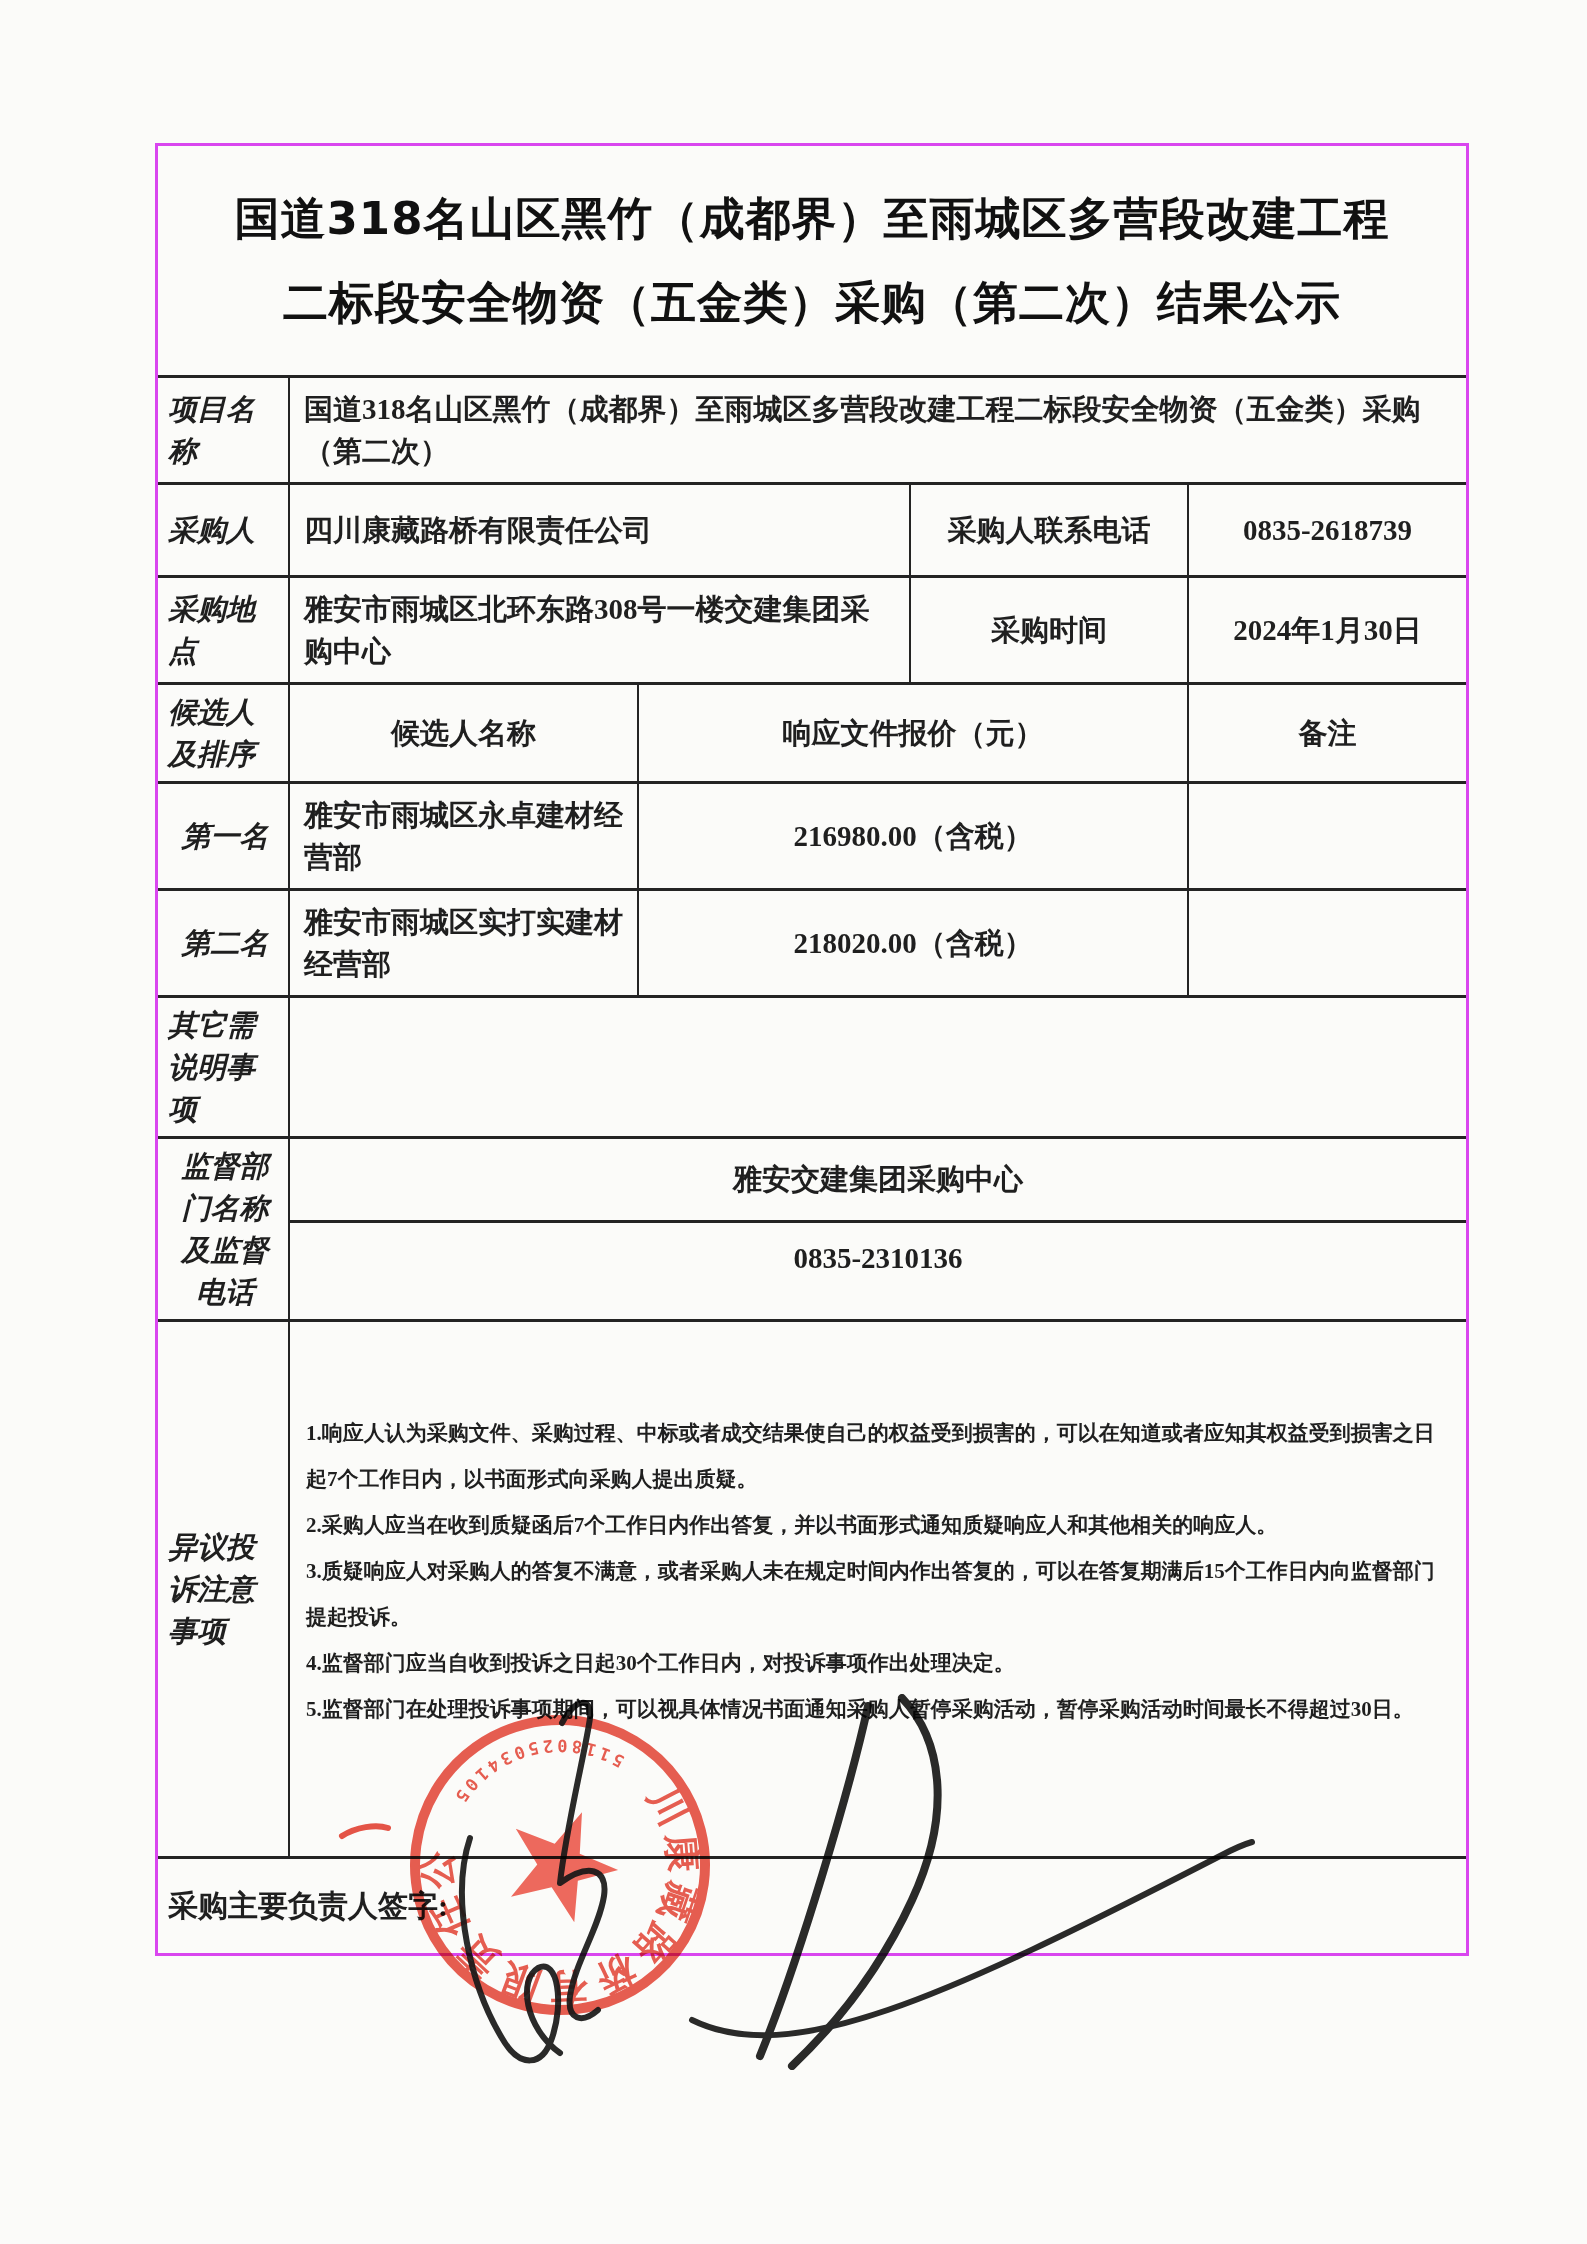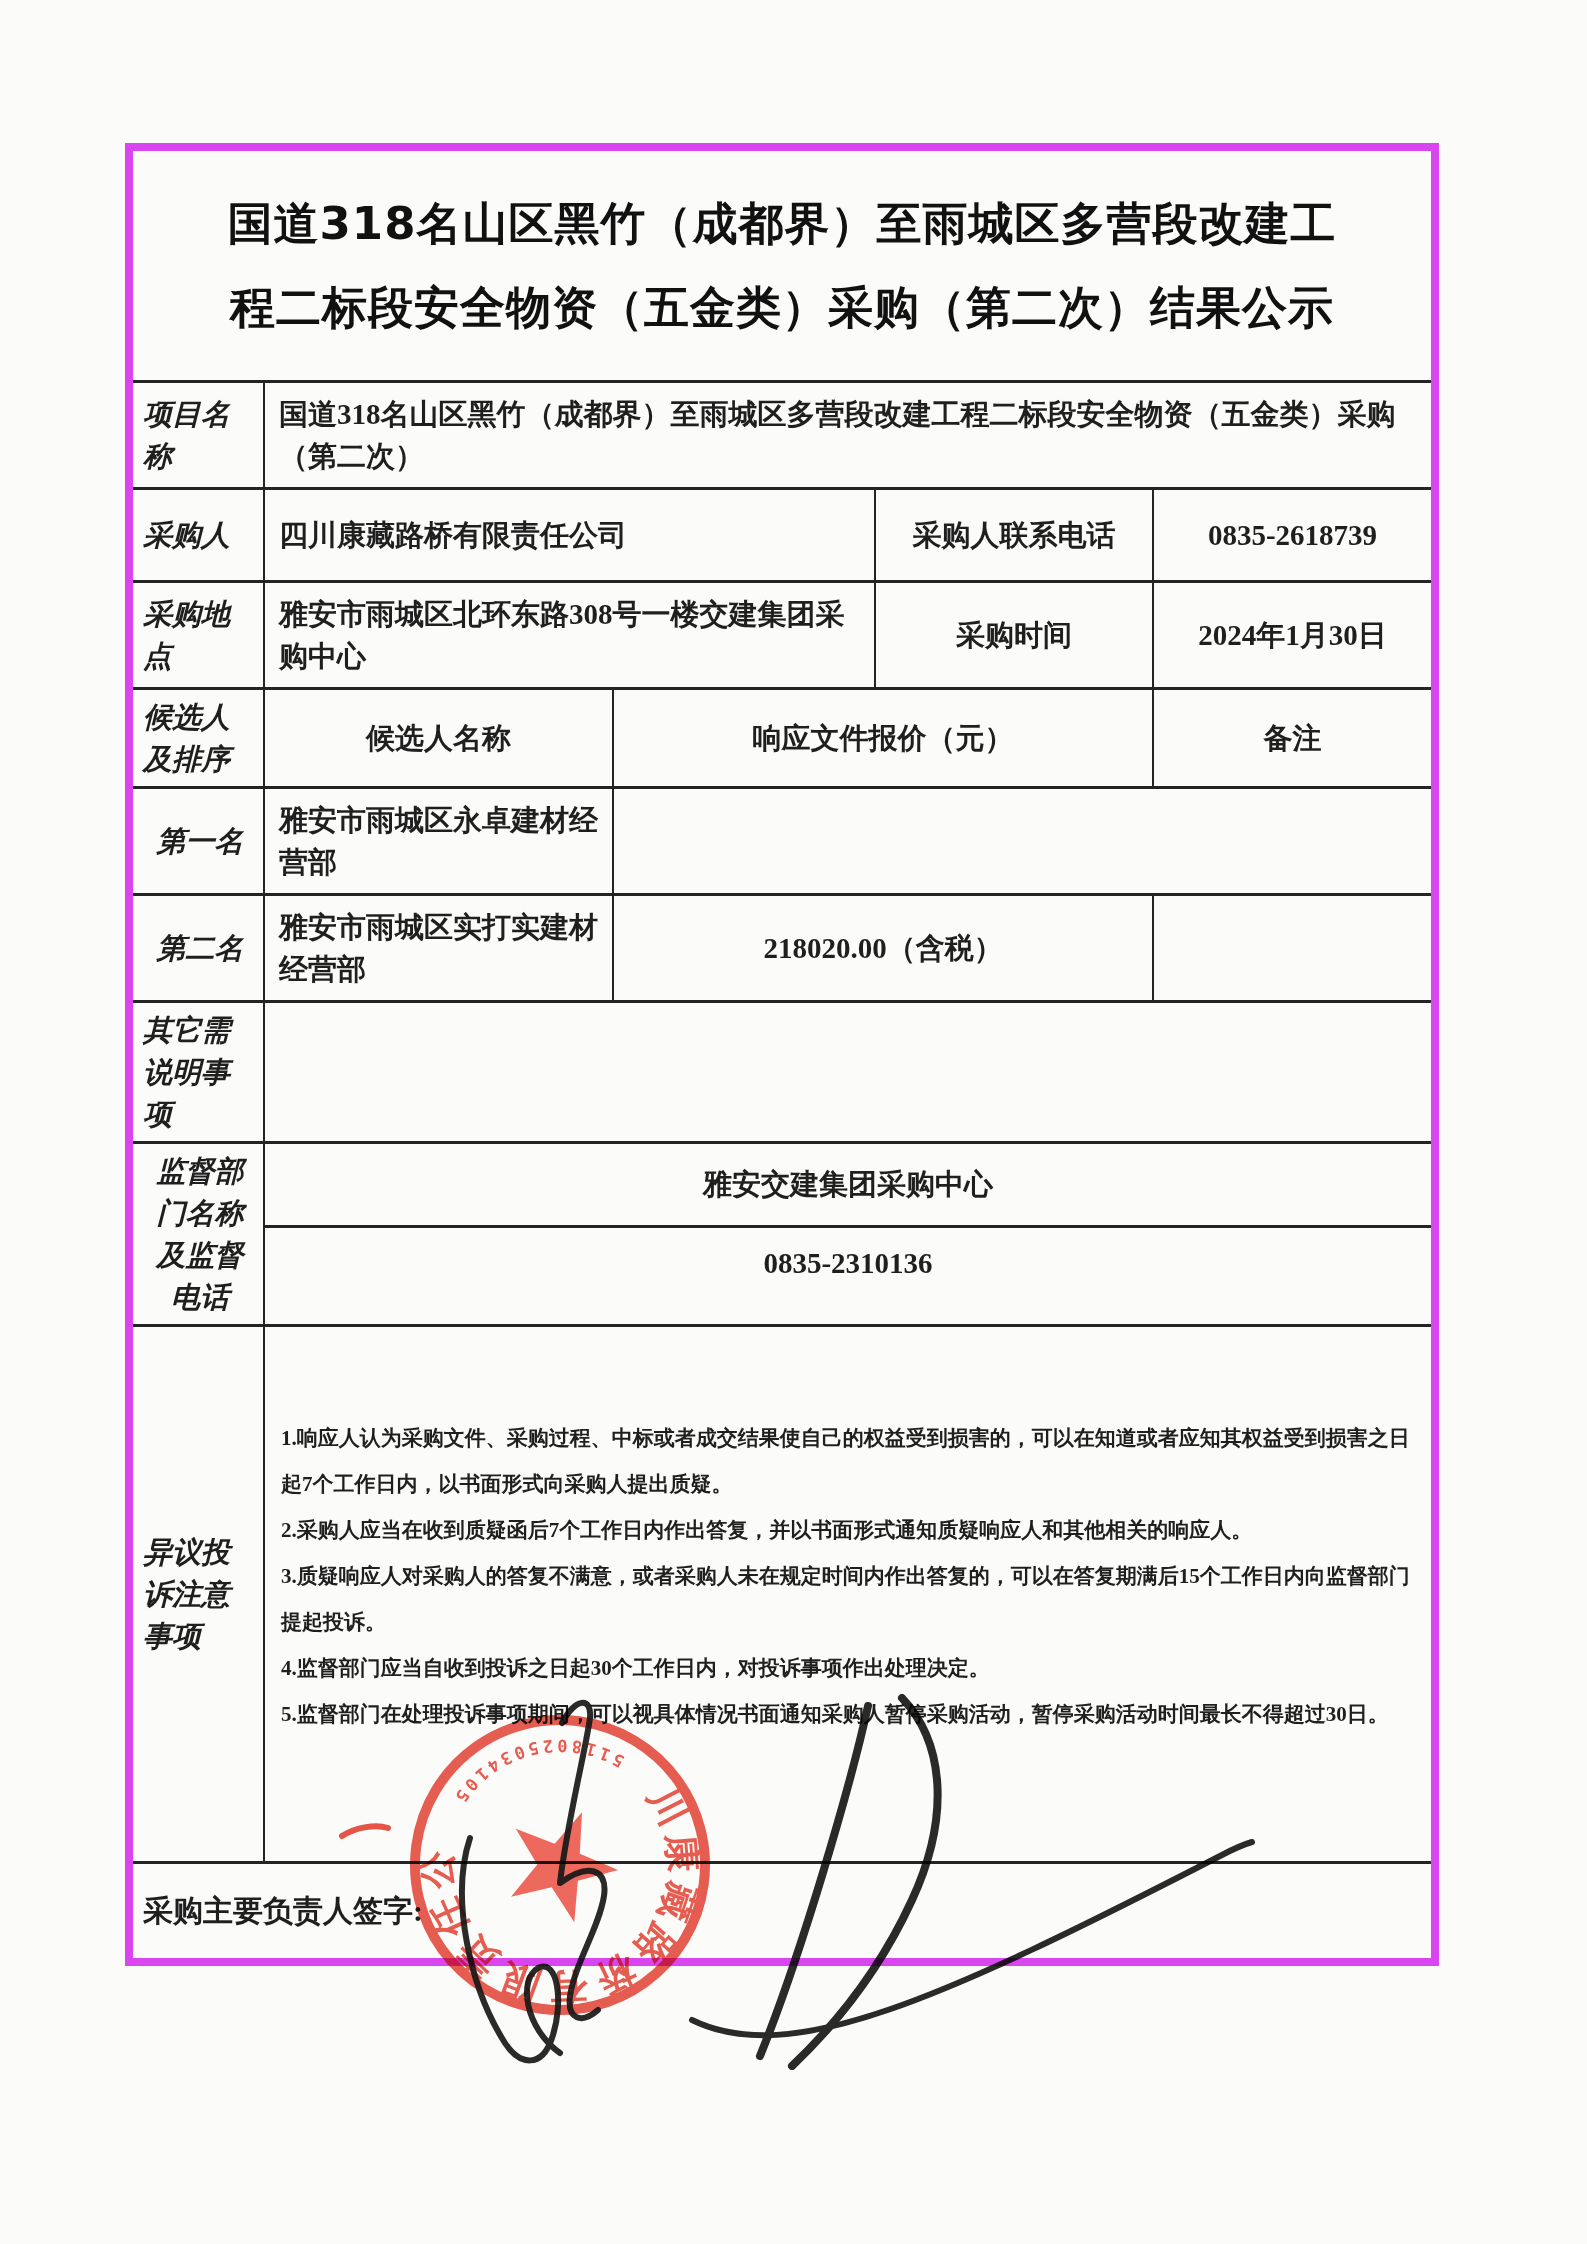--- a/index.html
+++ b/index.html
@@ -14,8 +14,8 @@
     background:#fbfbf9;overflow:hidden;
   }
   .doc-table{
-    position:absolute;left:125px;top:143px;width:1314px;
-    border:8px solid #d946ef;box-sizing:border-box;background:transparent;
+    position:absolute;left:155px;top:143px;width:1314px;
+    border:3px solid #d946ef;box-sizing:border-box;background:transparent;
   }
   .row{display:flex;border-top:3px solid #242424;align-items:stretch;}
   .row:first-child{border-top:none;}

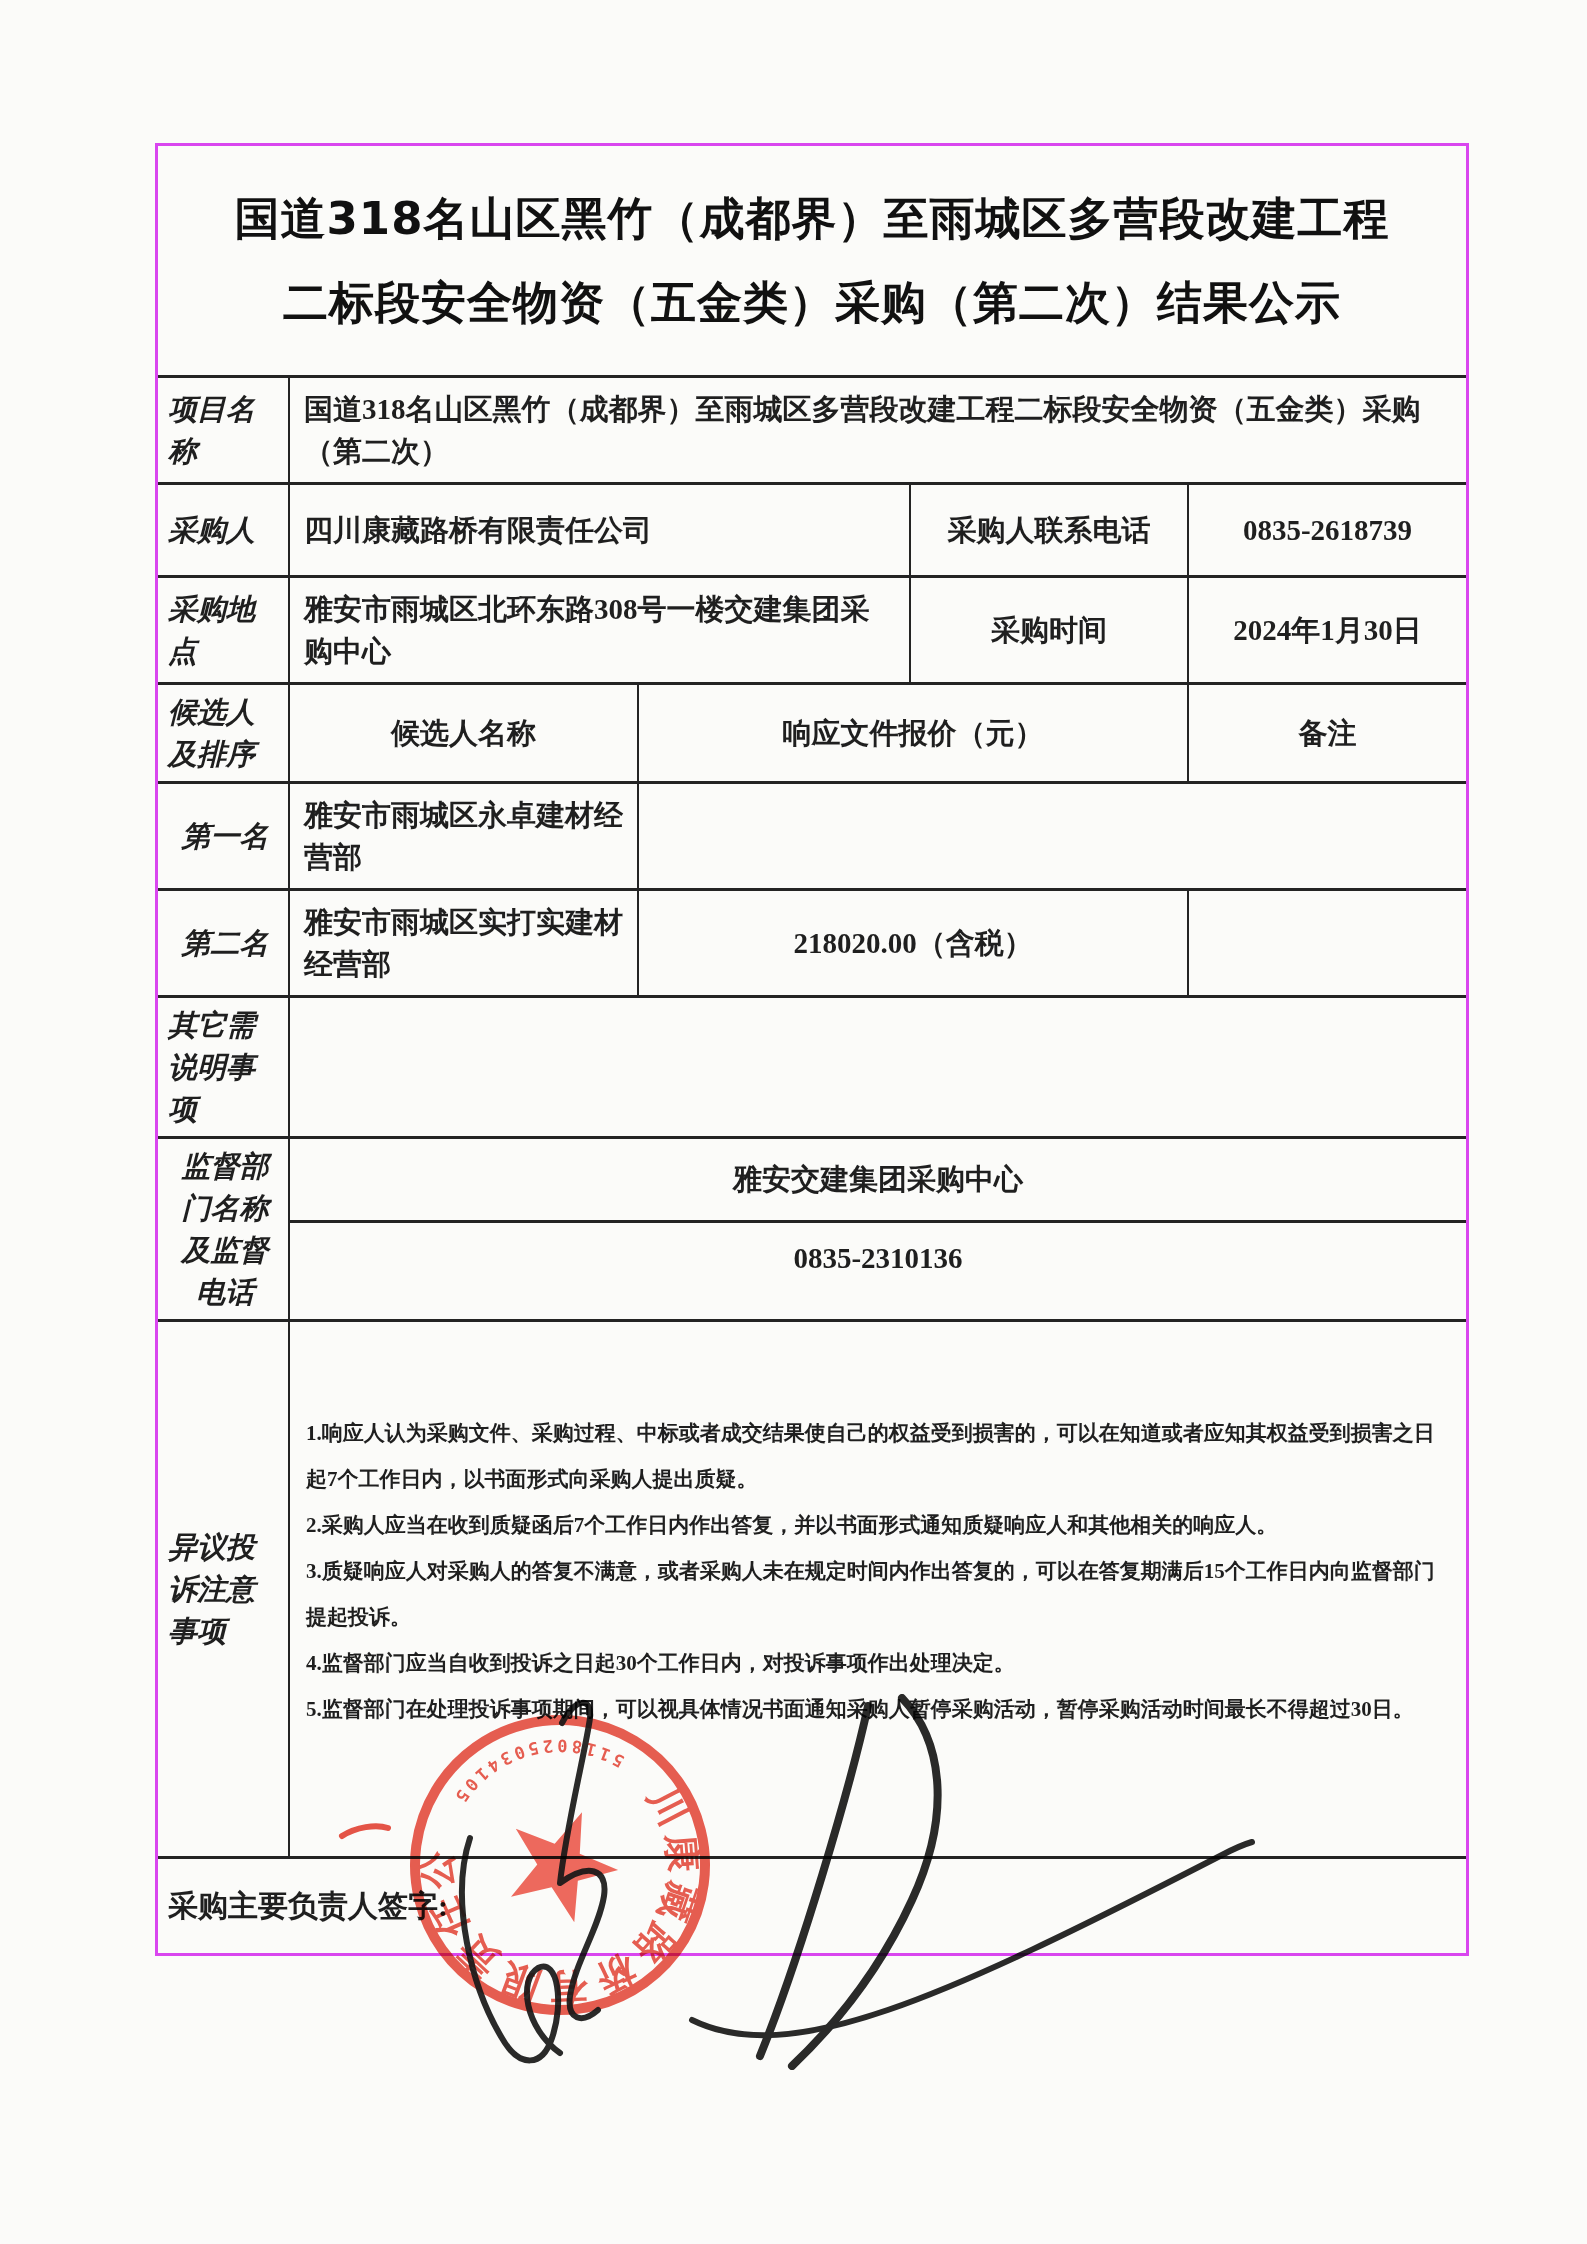--- a/index.html
+++ b/index.html
@@ -109,6 +109,7 @@
     <div class="row r-cand1">
       <div class="cell label center bold700">第一名</div>
       <div class="cell w349 bold700">雅安市雨城区永卓建材经营部</div>
+      <div class="cell grow center bold700">216980.00（含税）</div>
       <div class="cell w279"></div>
     </div>
 

